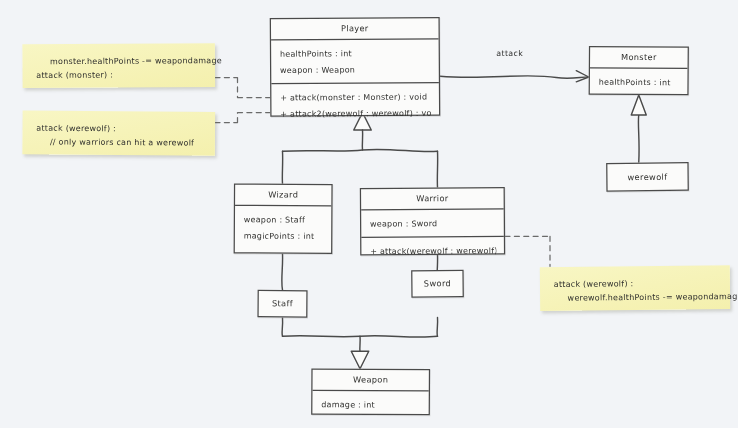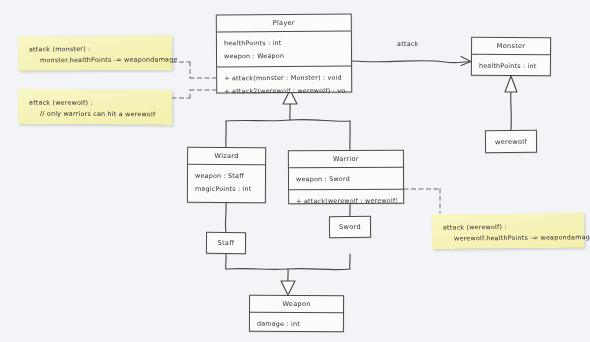--- a/index.html
+++ b/index.html
@@ -212,8 +212,8 @@
   </div>
 
   <div class="note r1" style="left:18px; top:35px; width:154px; height:35px;">
+    <div class="nline ind">monster.healthPoints -= weapondamage</div>
     <div class="nline">attack (monster) :</div>
-    <div class="nline ind">monster.healthPoints -= weapondamage</div>
   </div>
 
   <div class="note r2" style="left:18px; top:89px; width:154px; height:35px;">

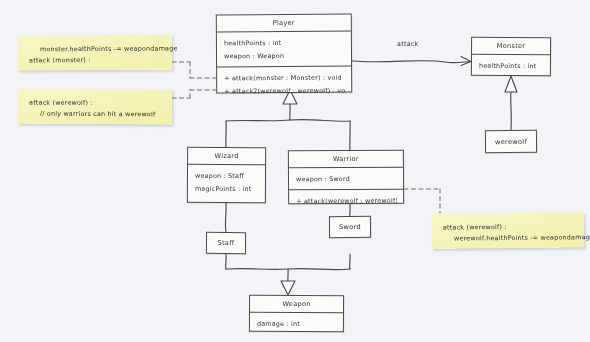--- a/index.html
+++ b/index.html
@@ -174,7 +174,7 @@
     </div>
   </div>
 
-  <div class="plainbox r3" style="left:485px; top:130px; width:52px; height:23px;">
+  <div class="plainbox r3" style="left:485px; top:130px; width:66px; height:23px;">
     <span>werewolf</span>
   </div>
 

